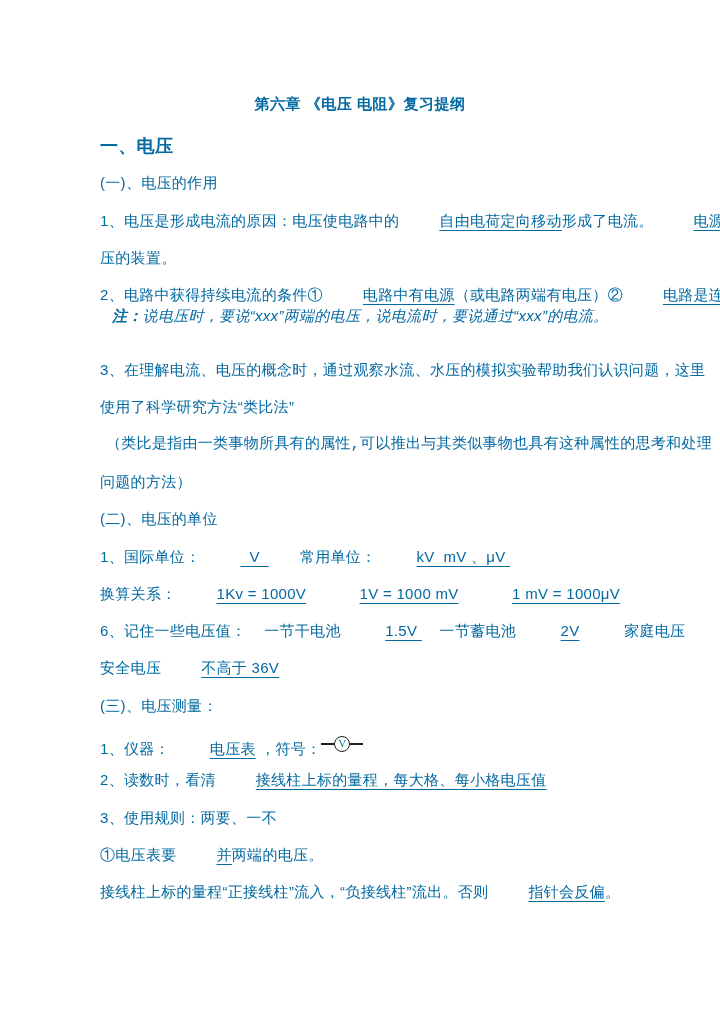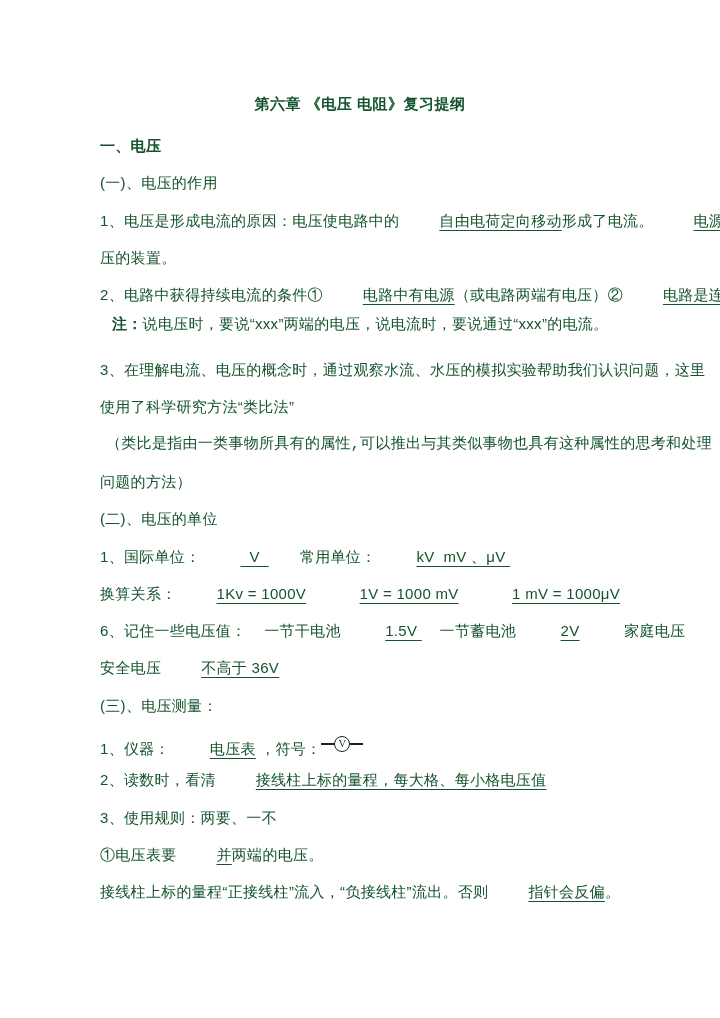--- a/index.html
+++ b/index.html
@@ -15,7 +15,7 @@
     width: 720px;
     height: 1018px;
     background: #ffffff;
-    color: #14532d;
+    color: #0369a1;
     font-family: "Liberation Sans", sans-serif;
     font-size: 15px;
   }

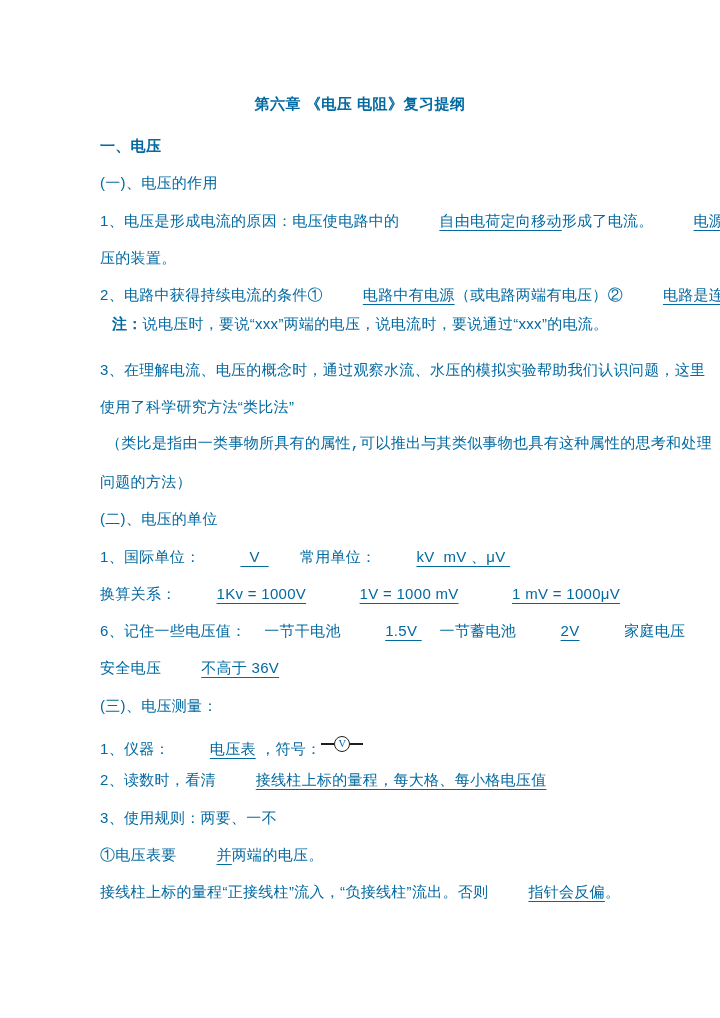--- a/index.html
+++ b/index.html
@@ -47,7 +47,7 @@
   }
   .heading {
     font-weight: bold;
-    font-size: 15px;
+    font-size: 18px;
   }
   
   .vm {

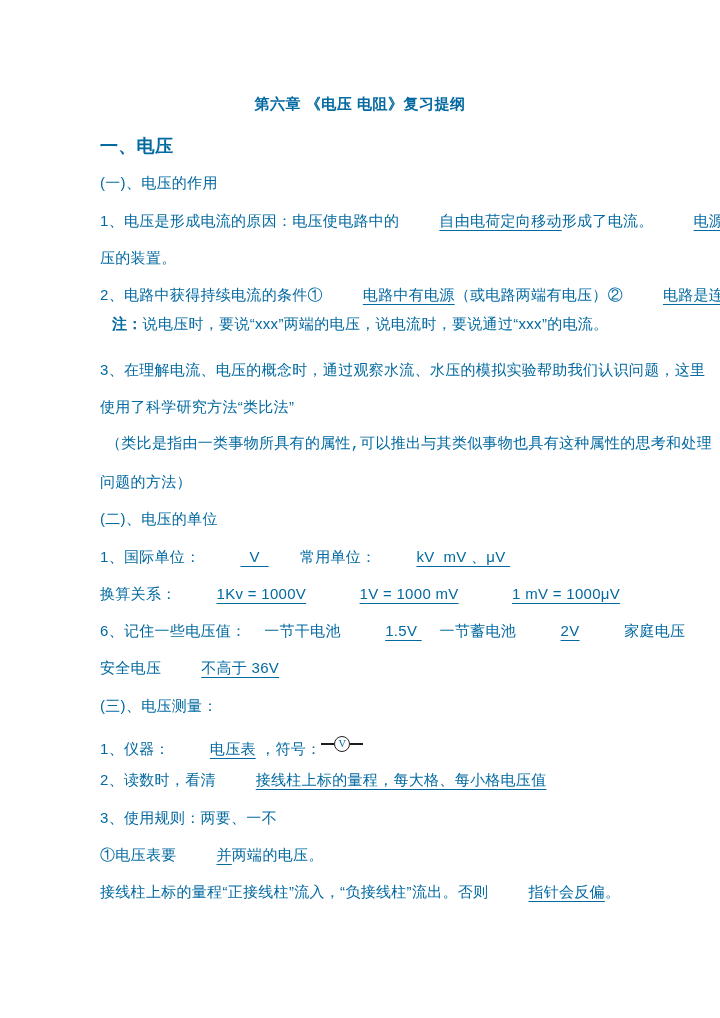--- a/index.html
+++ b/index.html
@@ -87,7 +87,7 @@
       <div class="line" style="top: 210.64px; left: 100px;"><span class="">1、电压是形成电流的原因：电压使电路中的</span><span class="u ">自由电荷定向移动</span><span class="">形成了电流。</span><span class="u ">电源</span><span class="">是提供电</span></div>
       <div class="line" style="top: 247.96px; left: 100px;"><span class="">压的装置。</span></div>
       <div class="line" style="top: 285.28px; left: 100px;"><span class="">2、电路中获得持续电流的条件①</span><span class="u ">电路中有电源</span><span class="">（或电路两端有电压）②</span><span class="u ">电路是连通的</span><span class="">。</span></div>
-      <div class="line" style="top: 314px; left: 112px;"><span class="b">注：</span><span class="">说电压时，要说“xxx”两端的电压，说电流时，要说通过“xxx”的电流。</span></div>
+      <div class="line" style="top: 306px; left: 112px; font-style: italic;"><span class="b">注：</span><span class="">说电压时，要说“xxx”两端的电压，说电流时，要说通过“xxx”的电流。</span></div>
       <div class="line" style="top: 359.92px; left: 100px;"><span class="">3、在理解电流、电压的概念时，通过观察水流、水压的模拟实验帮助我们认识问题，这里</span></div>
       <div class="line" style="top: 397.24px; left: 100px;"><span class="">使用了科学研究方法“类比法”</span></div>
       <div class="line" style="top: 434.56px; left: 106px; font-family: Liberation Mono, monospace;"><span class="">（类比是指由一类事物所具有的属性,可以推出与其类似事物也具有这种属性的思考和处理</span></div>

